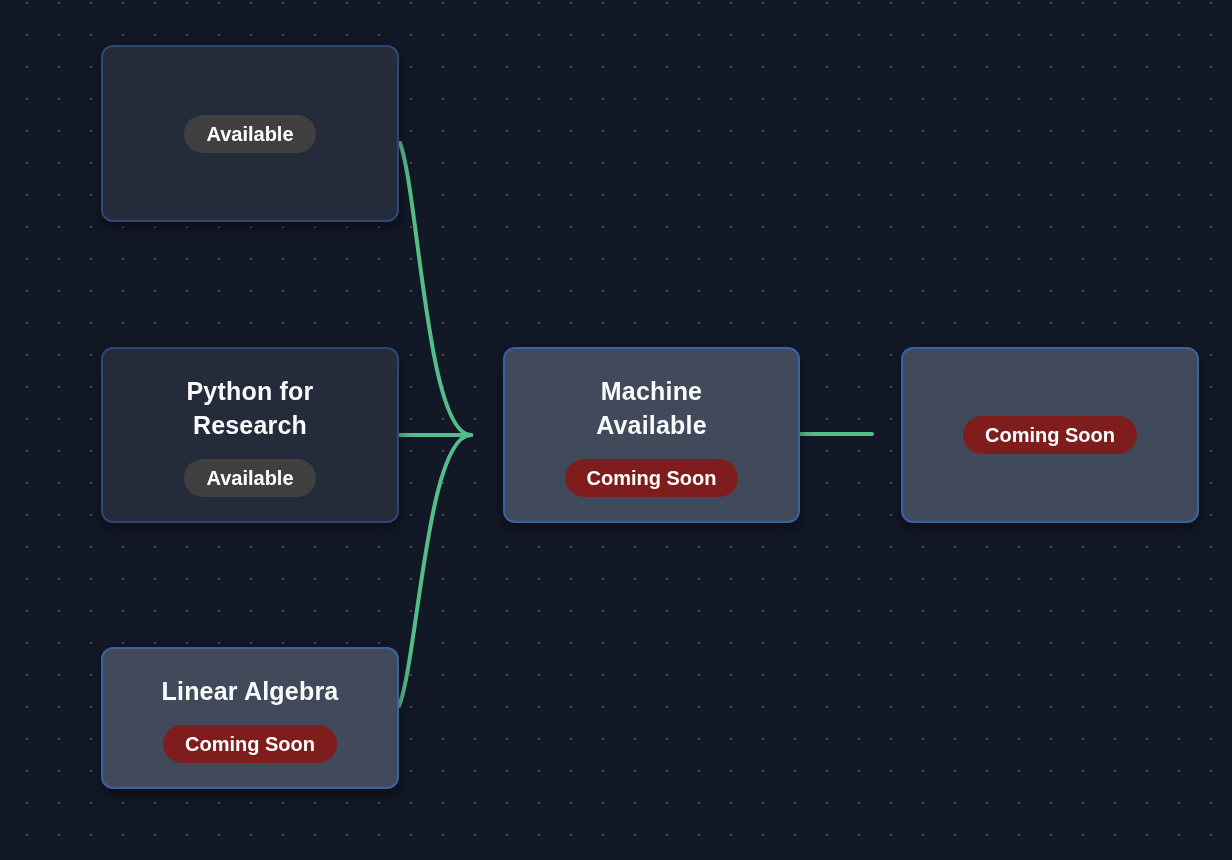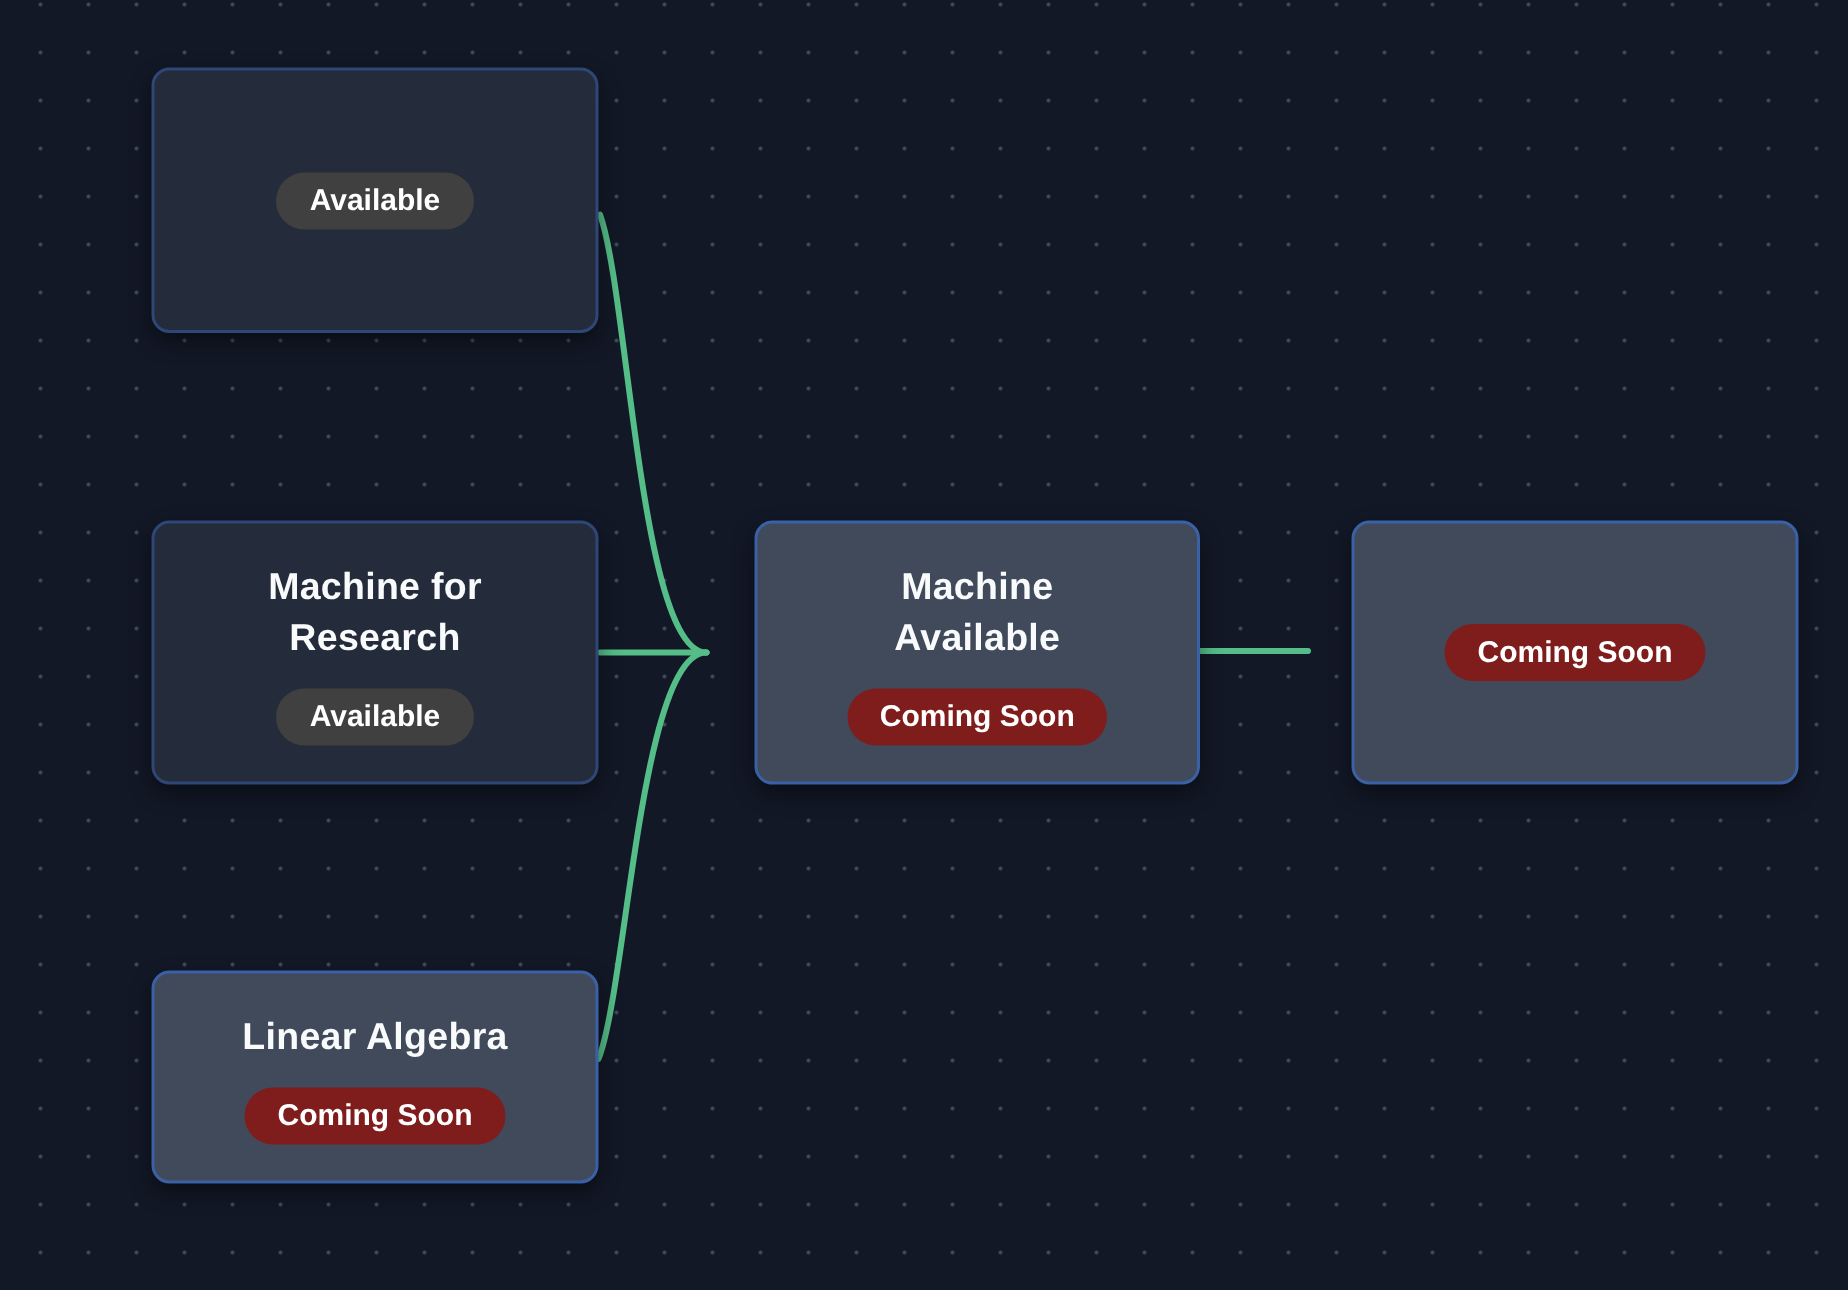--- a/index.html
+++ b/index.html
@@ -94,7 +94,7 @@
   </div>
 
   <div class="node available" id="node-python">
-    <div class="node-title">Machine for
+    <div class="node-title">Python for
 Research</div>
     <div class="badge available">Available</div>
   </div>

